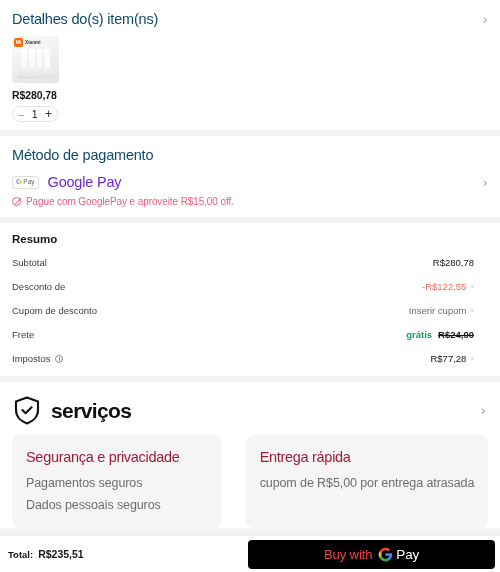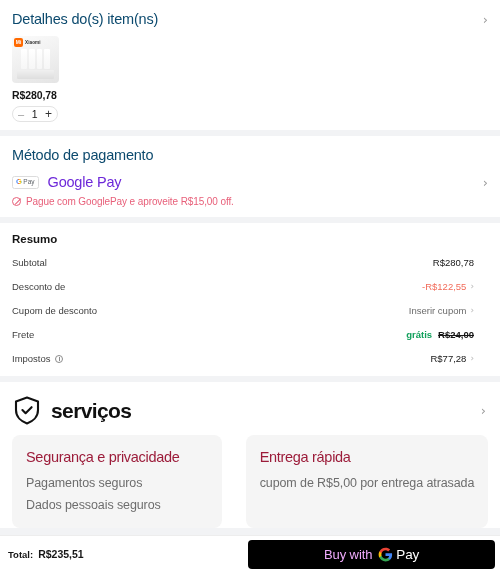--- a/index.html
+++ b/index.html
@@ -296,7 +296,7 @@
     cursor: pointer;
     border: none;
   }
-  .buy-txt { color: #f0abfc; font-size: 13px; letter-spacing: -0.1px; }
+  .buy-txt { color: #ef4444; font-size: 13px; letter-spacing: -0.1px; }
   .gpay-inline { display: flex; align-items: center; gap: 3px; }
   .gpay-inline .pay-word { color: #ffffff; font-size: 13.5px; letter-spacing: -0.2px; }
 </style>

